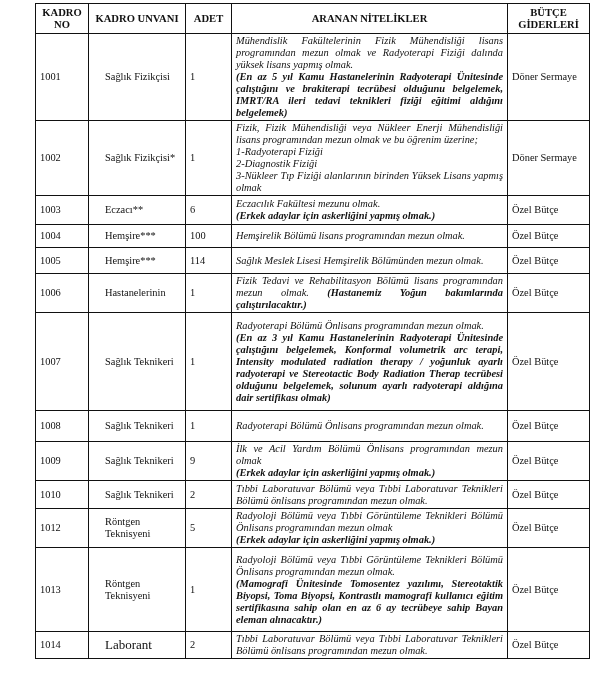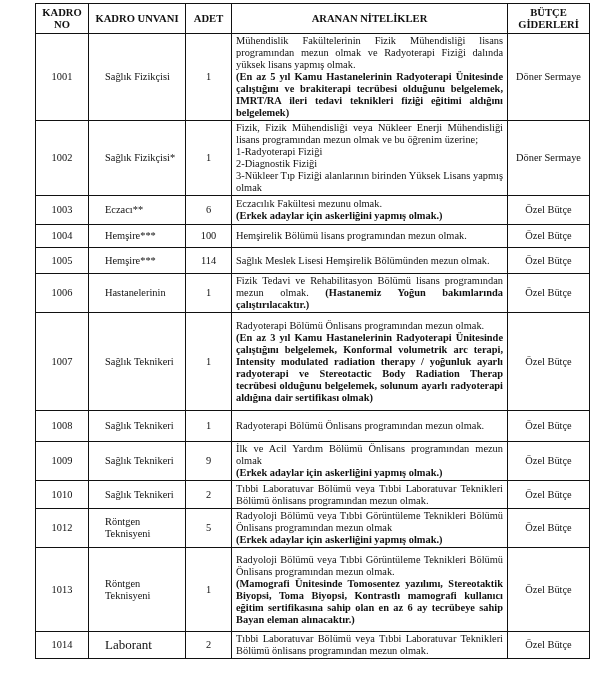--- a/index.html
+++ b/index.html
@@ -11,7 +11,7 @@
   th { font-weight: bold; text-align: center; font-size: 10.6px; line-height: 12px; height: 29px; }
   td.no, td.adet, td.butce { text-align: center; }
   td.unvan { text-align: left; padding-left: 16px; }
-  td.nit { text-align: justify; padding: 1px 4px 1px 4px; }
+  td.nit { text-align: justify; padding: 1px 4px 1px 4px; font-style: italic; }
   td.nit .bold { font-weight: bold; }
   td.nit div { margin: 0; }
   .big { font-size: 13px; }

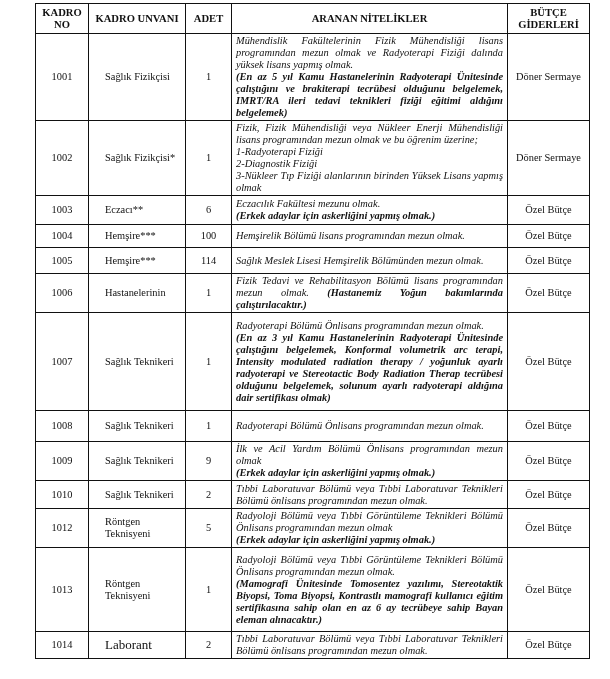--- a/index.html
+++ b/index.html
@@ -9,7 +9,7 @@
           table-layout: fixed; width: 554px; font-size: 10.4px; line-height: 12px; }
   th, td { border: 1.3px solid #111; padding: 0 4px; vertical-align: middle; }
   th { font-weight: bold; text-align: center; font-size: 10.6px; line-height: 12px; height: 29px; }
-  td.no, td.adet, td.butce { text-align: center; }
+  td.no, td.adet, td.butce { text-align: left; }
   td.unvan { text-align: left; padding-left: 16px; }
   td.nit { text-align: justify; padding: 1px 4px 1px 4px; font-style: italic; }
   td.nit .bold { font-weight: bold; }

